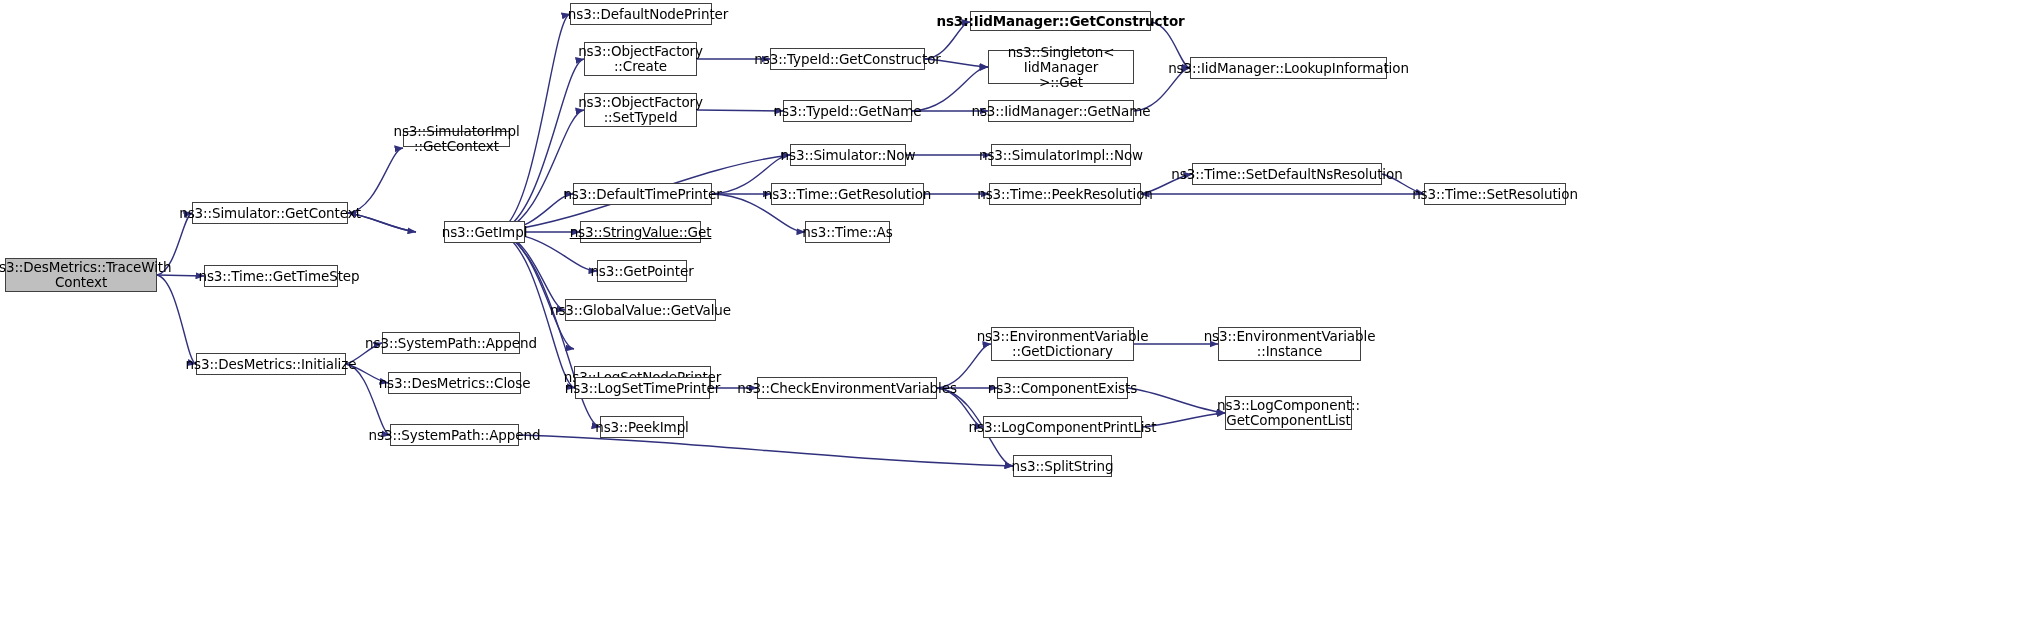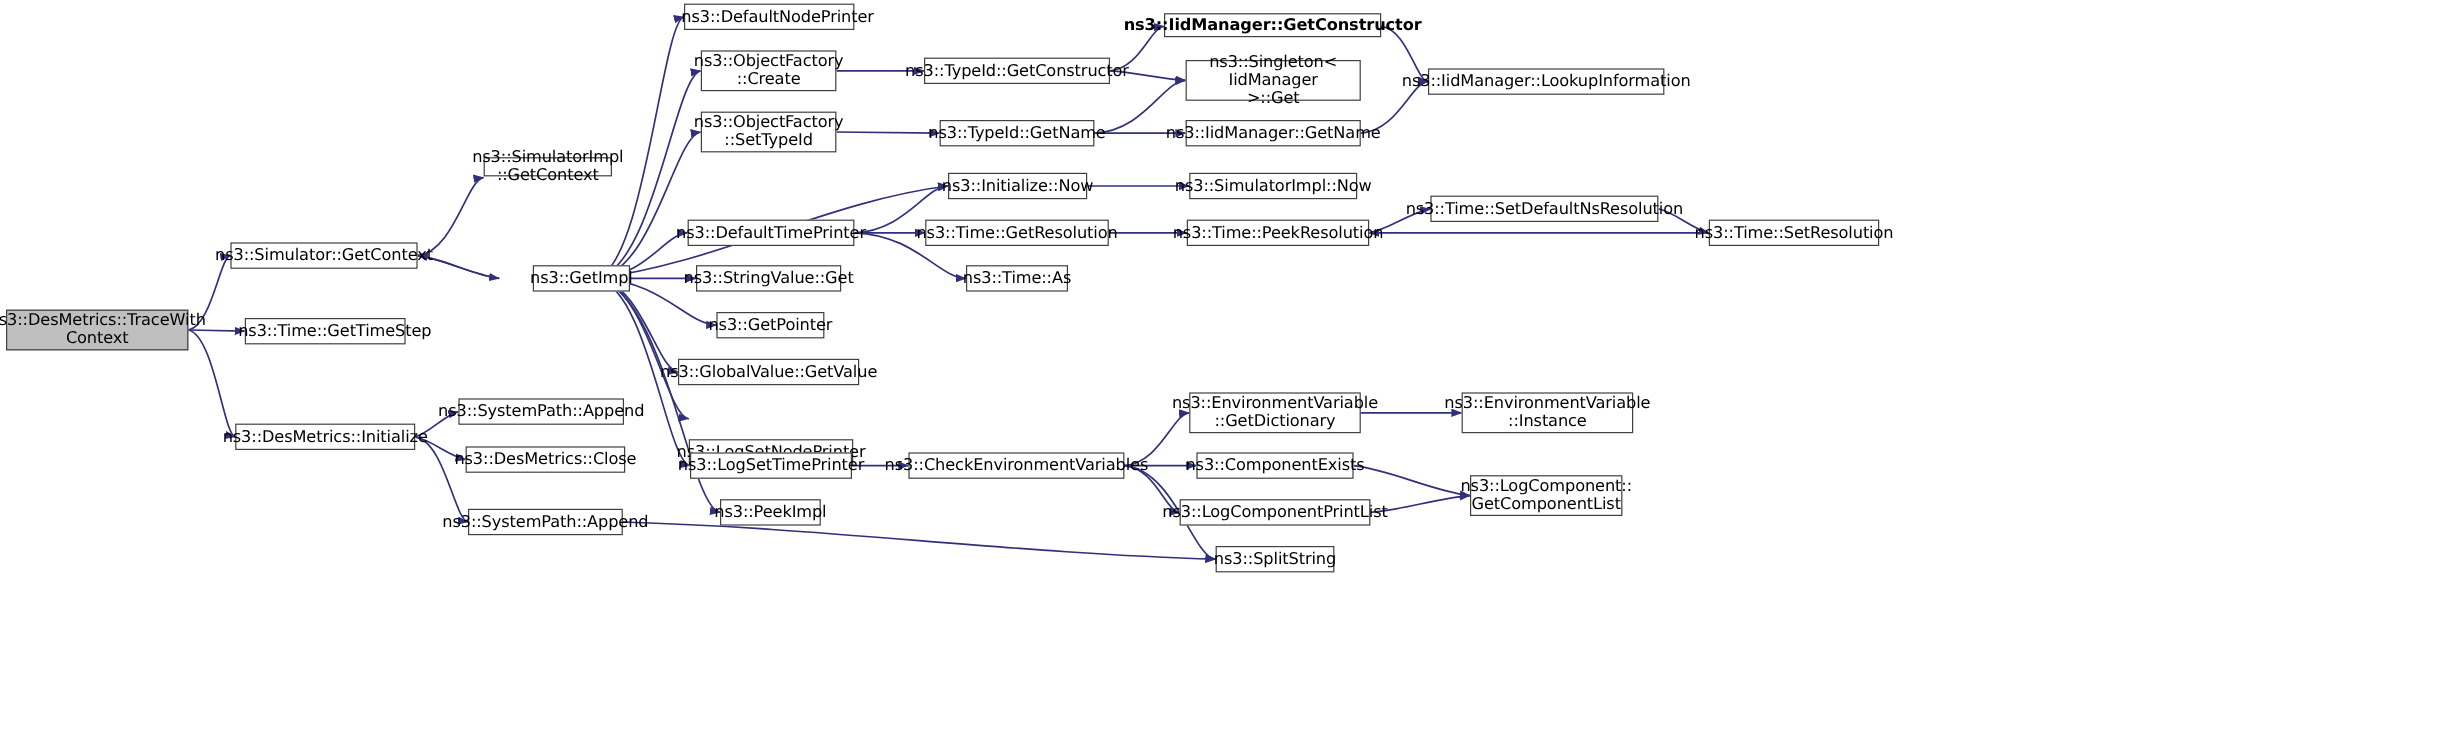--- a/index.html
+++ b/index.html
@@ -118,7 +118,7 @@
       <div class="node" style="left: 600px; top: 416px; width: 84px; height: 22px;">ns3::PeekImpl</div>
       <div class="node" style="left: 770px; top: 48px; width: 155px; height: 22px;">ns3::TypeId::GetConstructor</div>
       <div class="node" style="left: 783px; top: 100px; width: 129px; height: 22px;">ns3::TypeId::GetName</div>
-      <div class="node" style="left: 790px; top: 144px; width: 116px; height: 22px;">ns3::Initialize::Now</div>
+      <div class="node" style="left: 790px; top: 144px; width: 116px; height: 22px;">ns3::Simulator::Now</div>
       <div class="node" style="left: 771px; top: 183px; width: 153px; height: 22px;">ns3::Time::GetResolution</div>
       <div class="node" style="left: 805px; top: 221px; width: 85px; height: 22px;">ns3::Time::As</div>
       <div class="node" style="left: 757px; top: 377px; width: 180px; height: 22px;">ns3::CheckEnvironmentVariables</div>

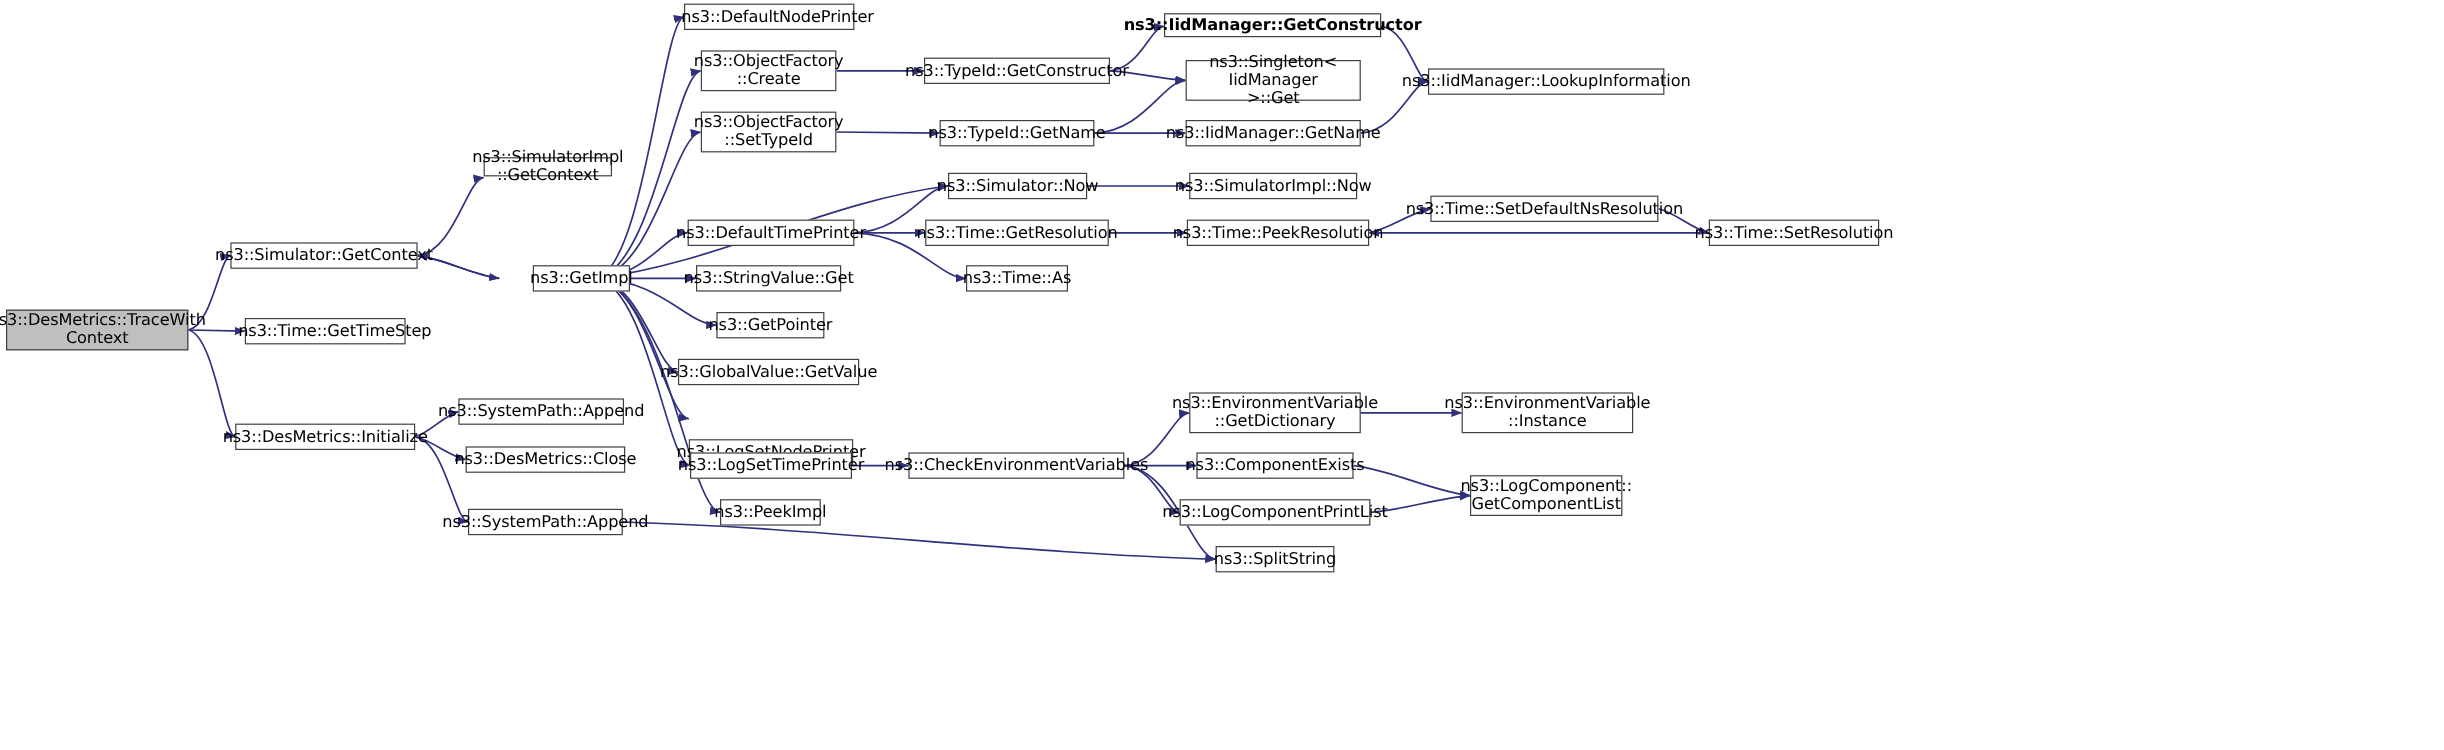--- a/index.html
+++ b/index.html
@@ -110,7 +110,7 @@
       <div class="node" style="left: 584px; top: 93px; width: 113px; height: 34px;">ns3::ObjectFactory
 ::SetTypeId</div>
       <div class="node" style="left: 573px; top: 183px; width: 139px; height: 22px;">ns3::DefaultTimePrinter</div>
-      <div class="node" style="left: 580px; top: 221px; width: 121px; height: 22px;">ns3::StringValue::Get</div>
+      <div class="node" style="left: 580px; top: 221px; width: 121px; height: 22px; text-decoration: underline;">ns3::StringValue::Get</div>
       <div class="node" style="left: 597px; top: 260px; width: 90px; height: 22px;">ns3::GetPointer</div>
       <div class="node" style="left: 565px; top: 299px; width: 151px; height: 22px;">ns3::GlobalValue::GetValue</div>
       <div class="node" style="left: 574px; top: 338px; width: 137px; height: 22px; margin-top: 28px;">ns3::LogSetNodePrinter</div>

